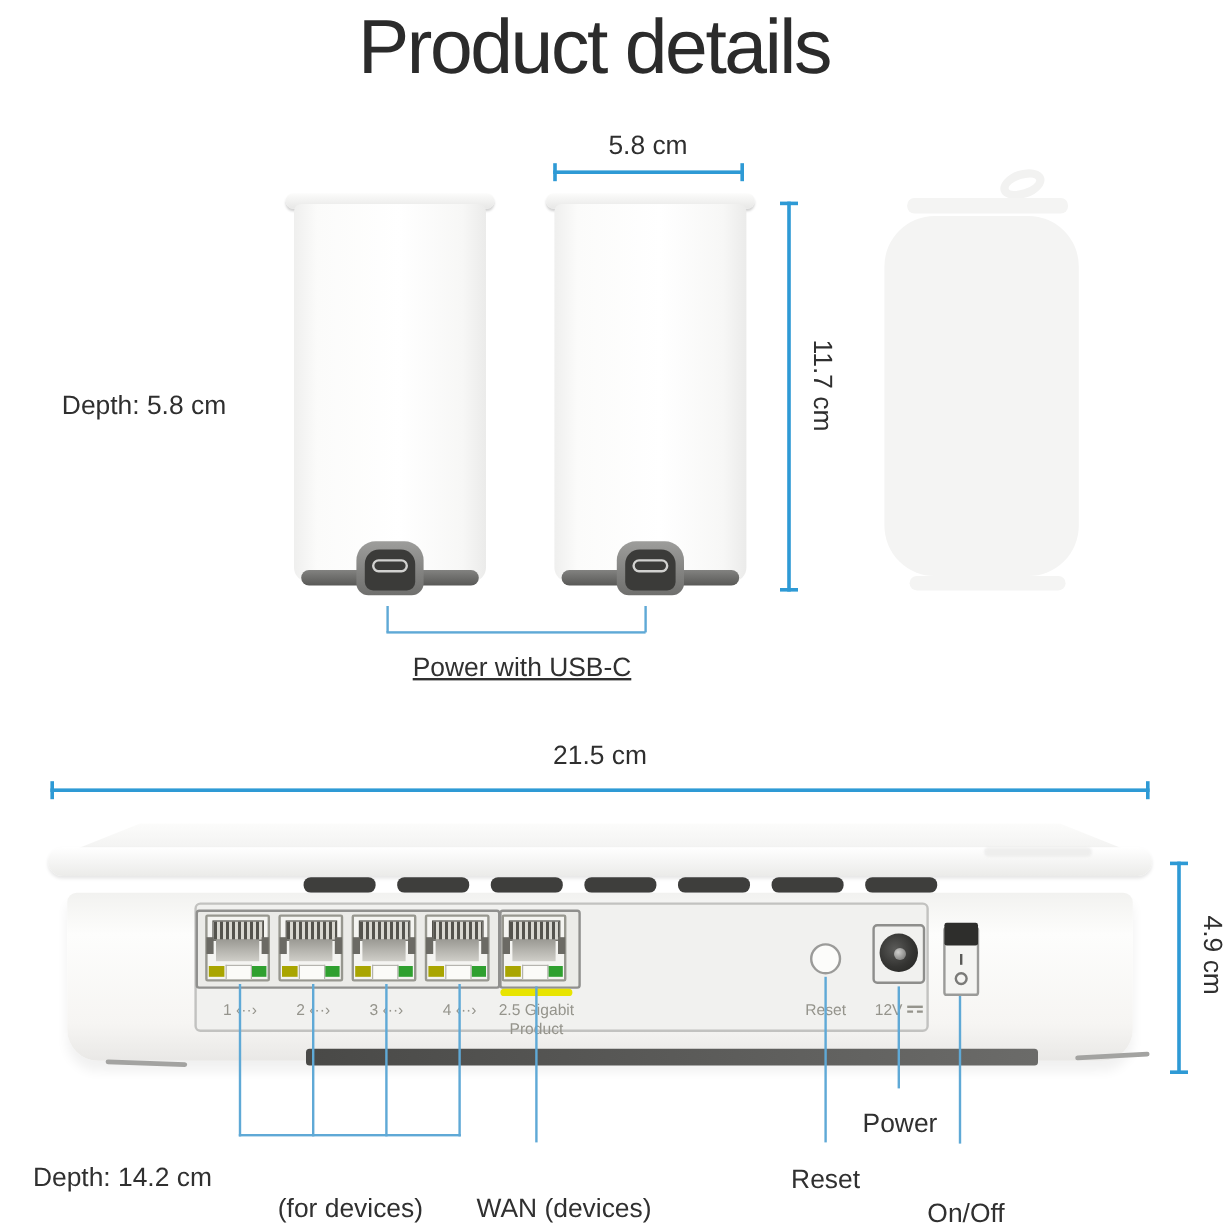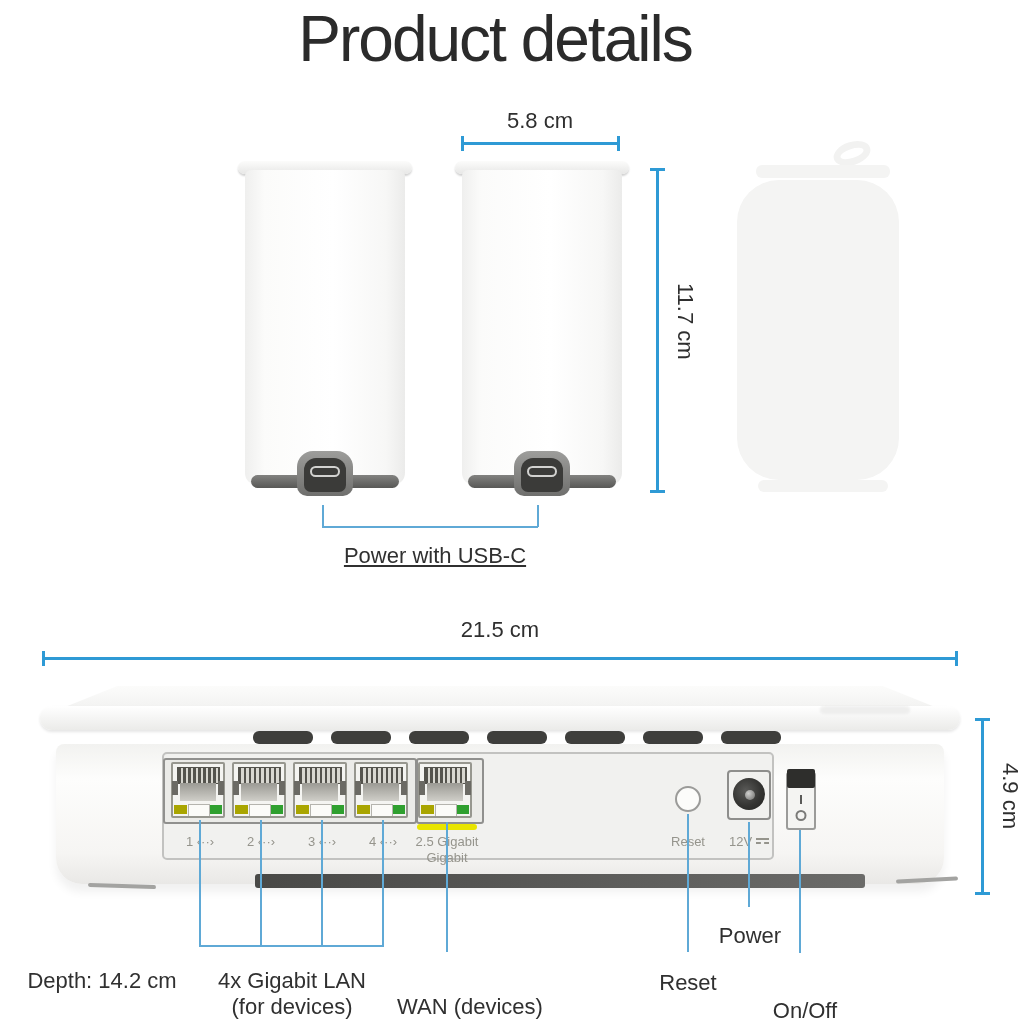--- a/index.html
+++ b/index.html
@@ -130,6 +130,7 @@
     </div>
   <div class="abs dim-label-v" style="left:672px;top:283px;">11.7 cm</div>
 
+  <div class="abs dim-label" style="left:30px;top:325px;width:180px;">Depth: 5.8 cm</div>
 
   <div class="cline-v" style="left:322px;top:505px;height:22px;width:1.5px;"></div>
   <div class="cline-v" style="left:537px;top:505px;height:22px;width:1.5px;"></div>

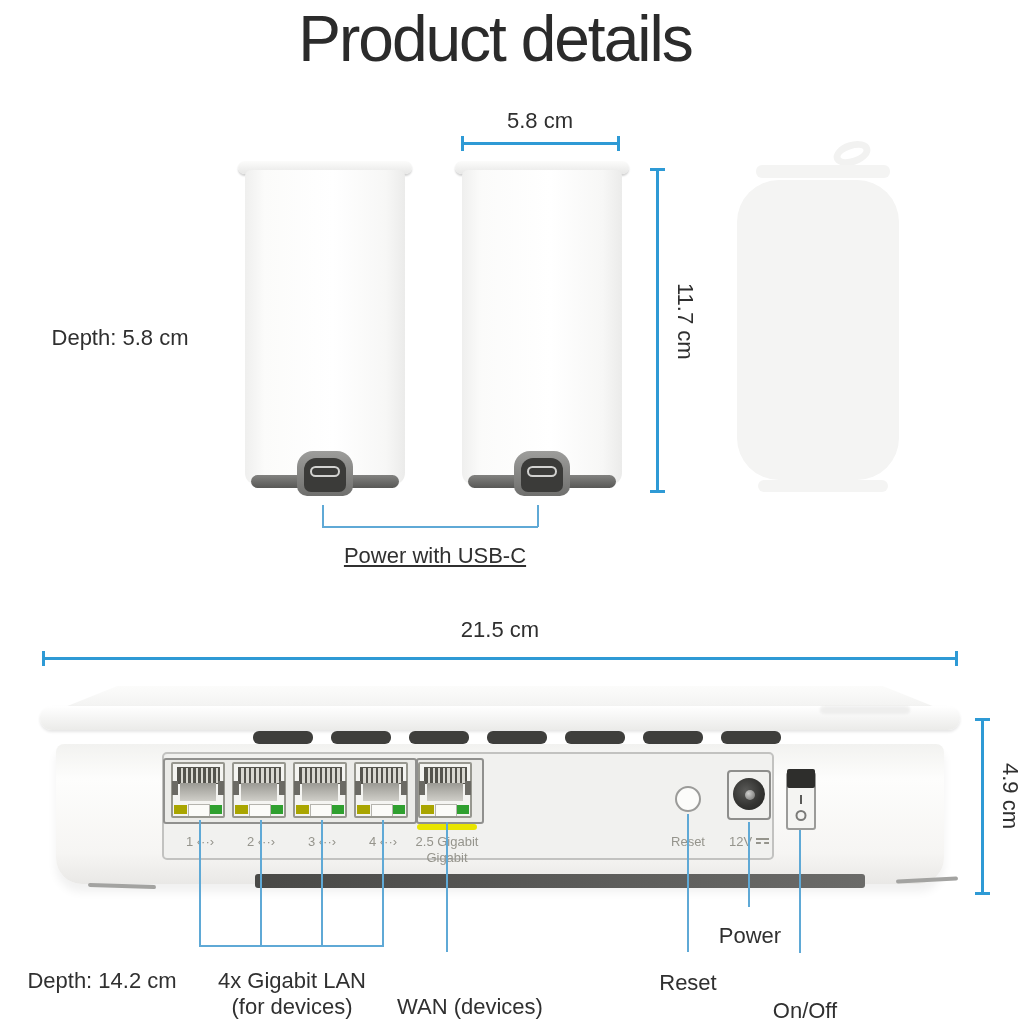--- a/index.html
+++ b/index.html
@@ -222,7 +222,7 @@
 
     <div class="hl-bar"></div>
     <div class="abs panel-label" style="left:397px;top:834px;width:100px;">2.5 Gigabit</div>
-    <div class="abs panel-label" style="left:397px;top:850px;width:100px;">Gigabit</div>
+    <div class="abs panel-label" style="left:397px;top:850px;width:100px;">Product</div>
 
     <div class="reset-btn"></div>
     <div class="abs panel-label" style="left:658px;top:834px;width:60px;">Reset</div>

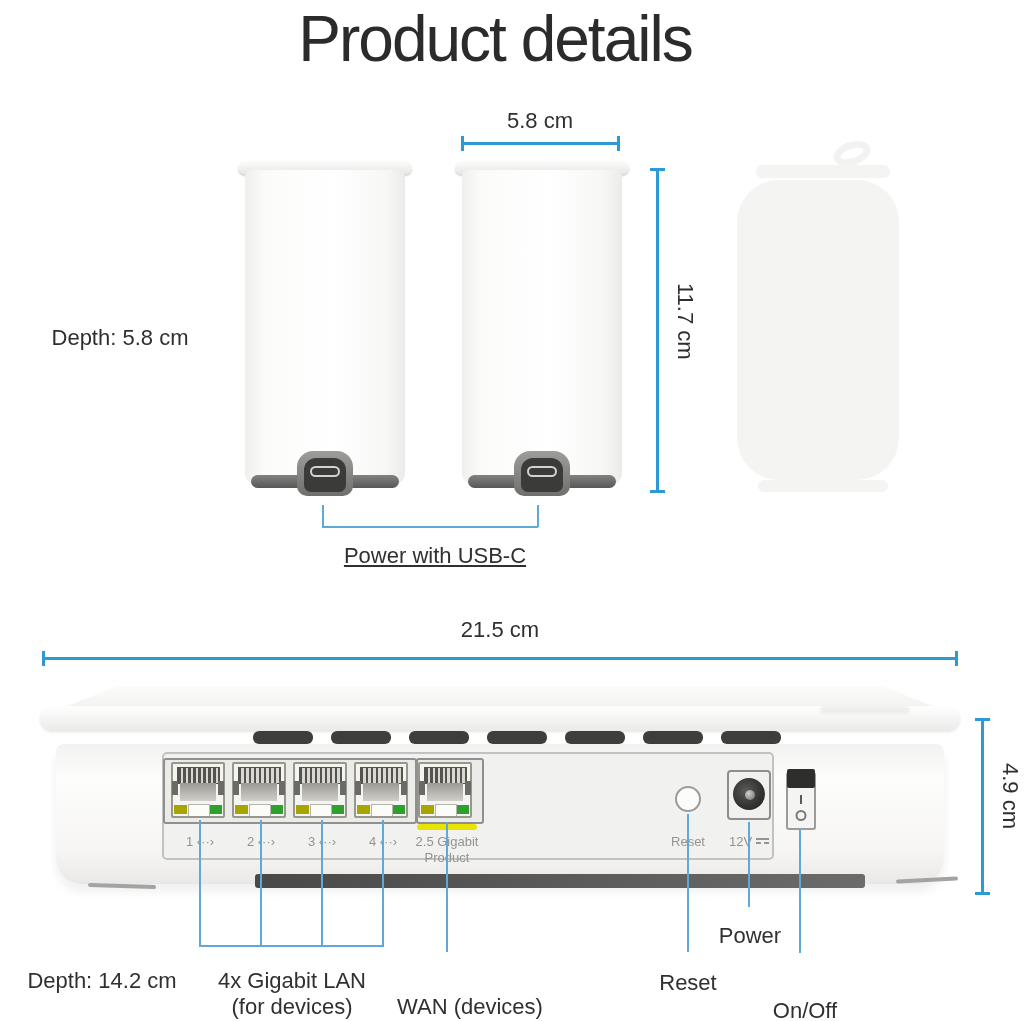--- a/index.html
+++ b/index.html
@@ -259,7 +259,6 @@
 
   <div class="abs big-label" style="left:680px;top:923px;width:140px;">Power</div>
   <div class="abs big-label" style="left:12px;top:968px;width:180px;">Depth: 14.2 cm</div>
-  <div class="abs big-label" style="left:192px;top:968px;width:200px;">4x Gigabit LAN</div>
   <div class="abs big-label" style="left:192px;top:994px;width:200px;">(for devices)</div>
   <div class="abs big-label" style="left:370px;top:994px;width:200px;">WAN (devices)</div>
   <div class="abs big-label" style="left:618px;top:970px;width:140px;">Reset</div>

